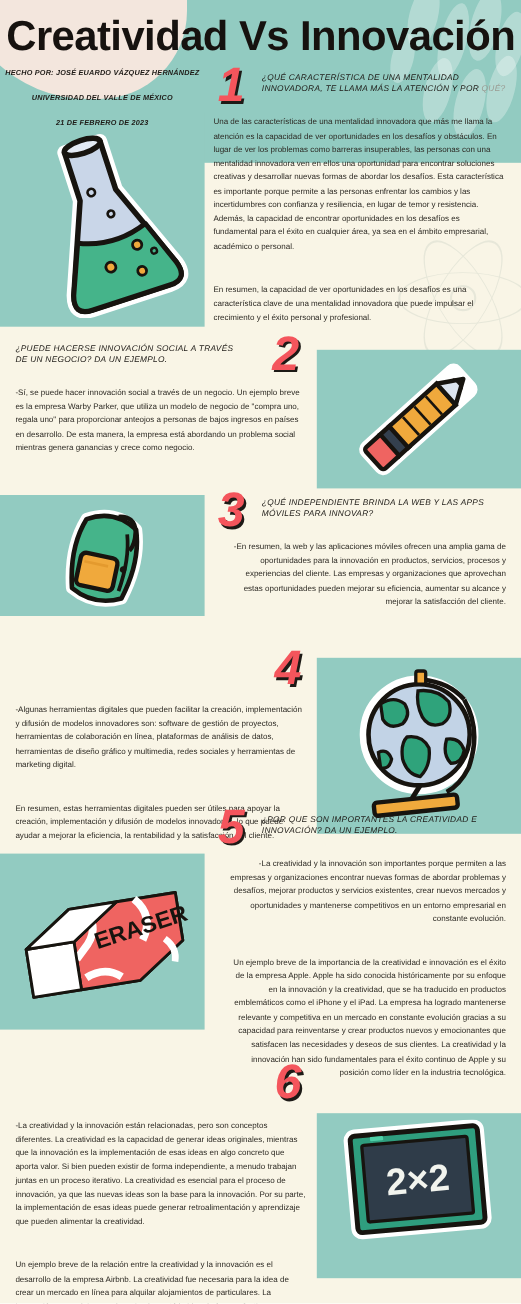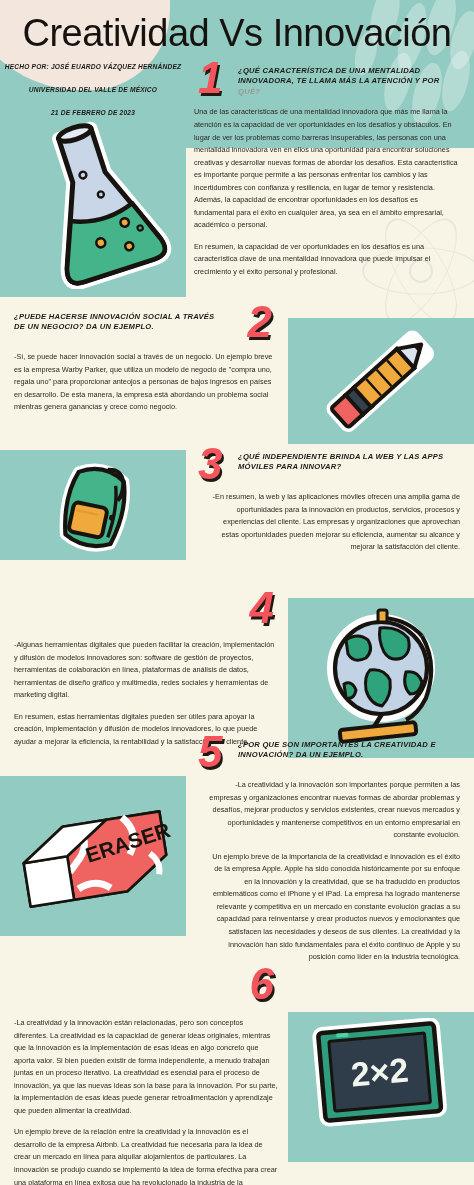--- a/index.html
+++ b/index.html
@@ -43,7 +43,7 @@
     position:absolute; left:0; top:14px; width:474px;
     text-align:center;
     font-size:38px; line-height:1.05;
-    font-weight:normal;
+    font-weight:bold;
     color:#16120f;
     letter-spacing:-0.5px;
   }

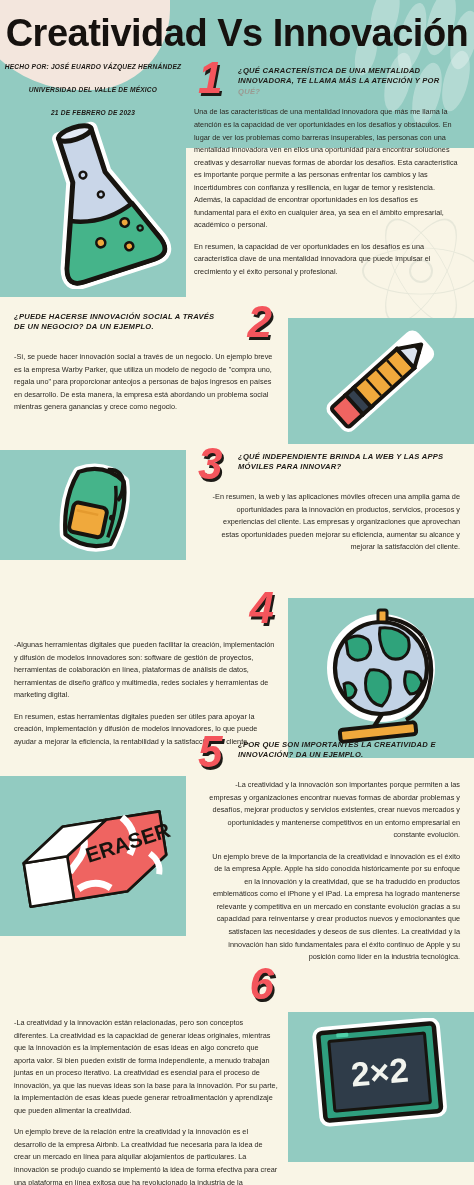--- a/index.html
+++ b/index.html
@@ -88,7 +88,7 @@
   }
   .qnum.left-num { left:4px; }
   .qtext {
-    font-style:italic; font-weight:bold;
+    font-style:italic; font-weight:normal;
     font-size:7.6px; line-height:1.38;
     color:#1d1a16;
     letter-spacing:.25px;

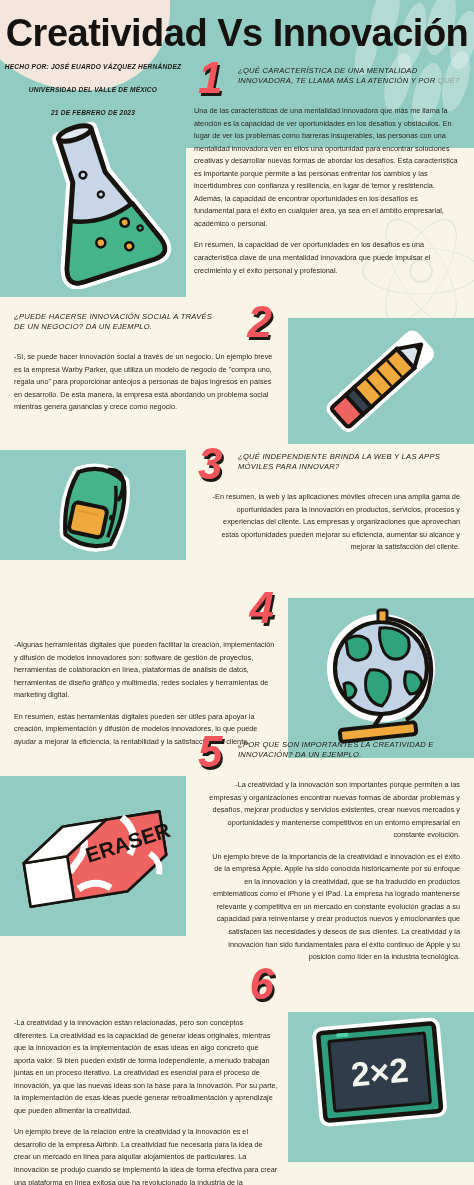--- a/index.html
+++ b/index.html
@@ -102,7 +102,7 @@
     color:#2b2822;
     margin-top:9px;
   }
-  .body-text p + p { margin-top:9px; }
+  .body-text p + p { margin-top:27px; }
   .body-text.indent { padding-left:14px;text-align:right; }
 
   

